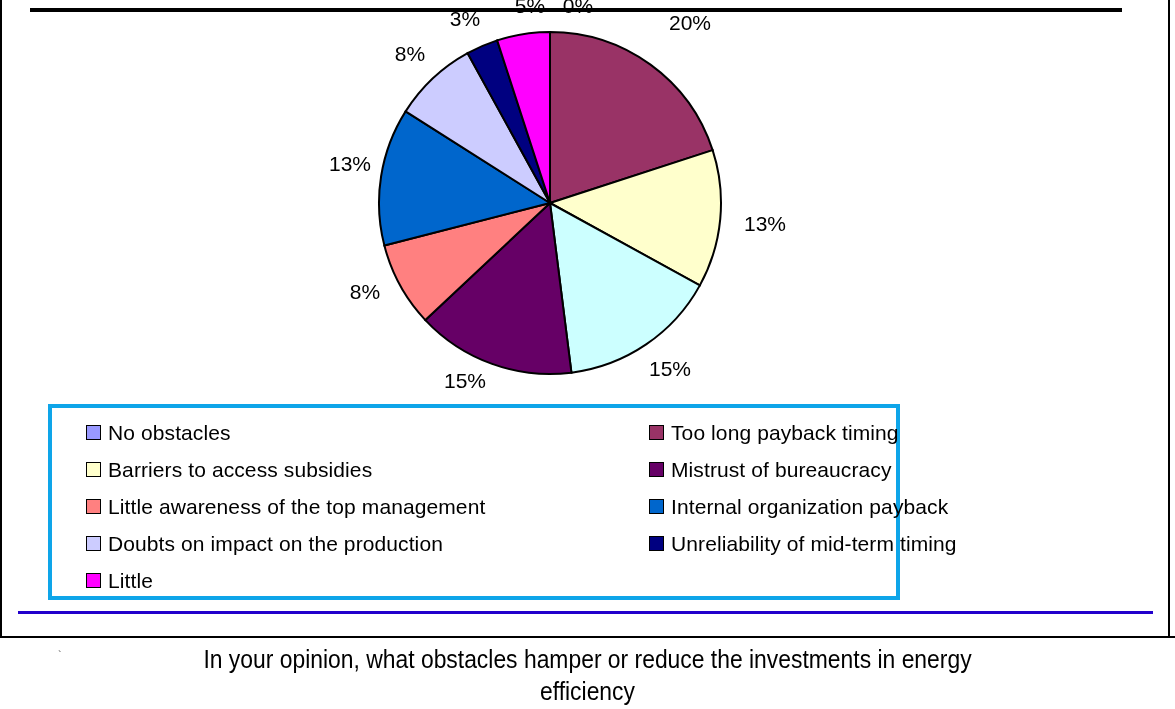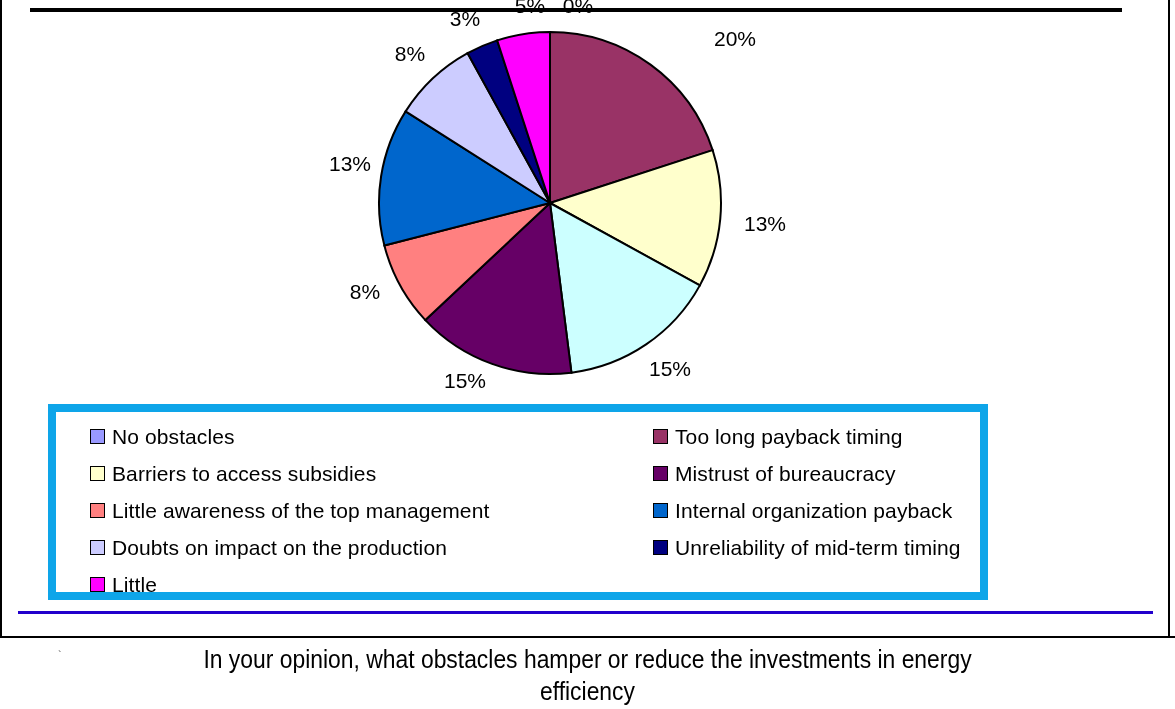--- a/index.html
+++ b/index.html
@@ -152,7 +152,7 @@
     </svg>
     <div id="pct-labels">
         <div class="pct-label" style="left: 578px; top: 5px; transform: translate(-50%, -50%);">0%</div>
-        <div class="pct-label" style="left: 690px; top: 38px; transform: translate(-50%, -50%); margin-left: 45px;">20%</div>
+        <div class="pct-label" style="left: 690px; top: 22px; transform: translate(-50%, -50%);">20%</div>
         <div class="pct-label" style="left: 765px; top: 223px; transform: translate(-50%, -50%);">13%</div>
         <div class="pct-label" style="left: 670px; top: 368px; transform: translate(-50%, -50%);">15%</div>
         <div class="pct-label" style="left: 465px; top: 380px; transform: translate(-50%, -50%);">15%</div>

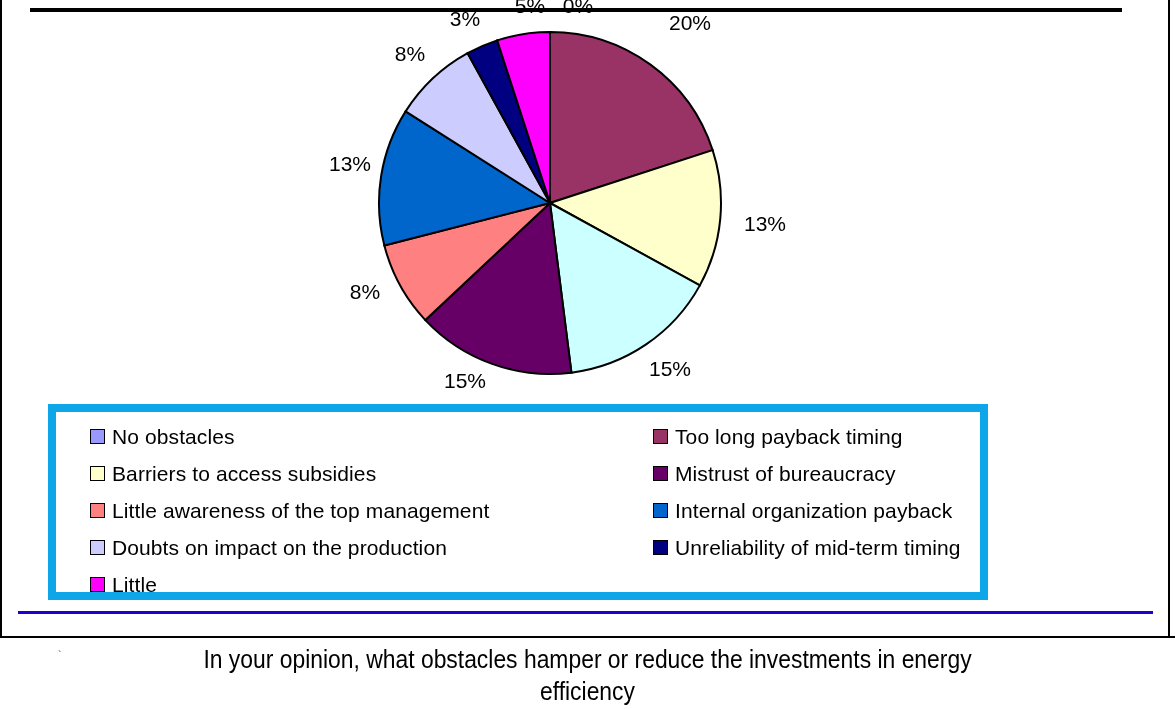--- a/index.html
+++ b/index.html
@@ -80,8 +80,8 @@
   .legend-box {
     position: absolute;
     left: 48px; top: 404px;
-    width: 940px; height: 196px;
-    border: 8px solid #0ea5e9;
+    width: 852px; height: 196px;
+    border: 4px solid #0ea5e9;
     background: #ffffff;
     box-sizing: border-box;
     padding: 6px 16px 0 0;

